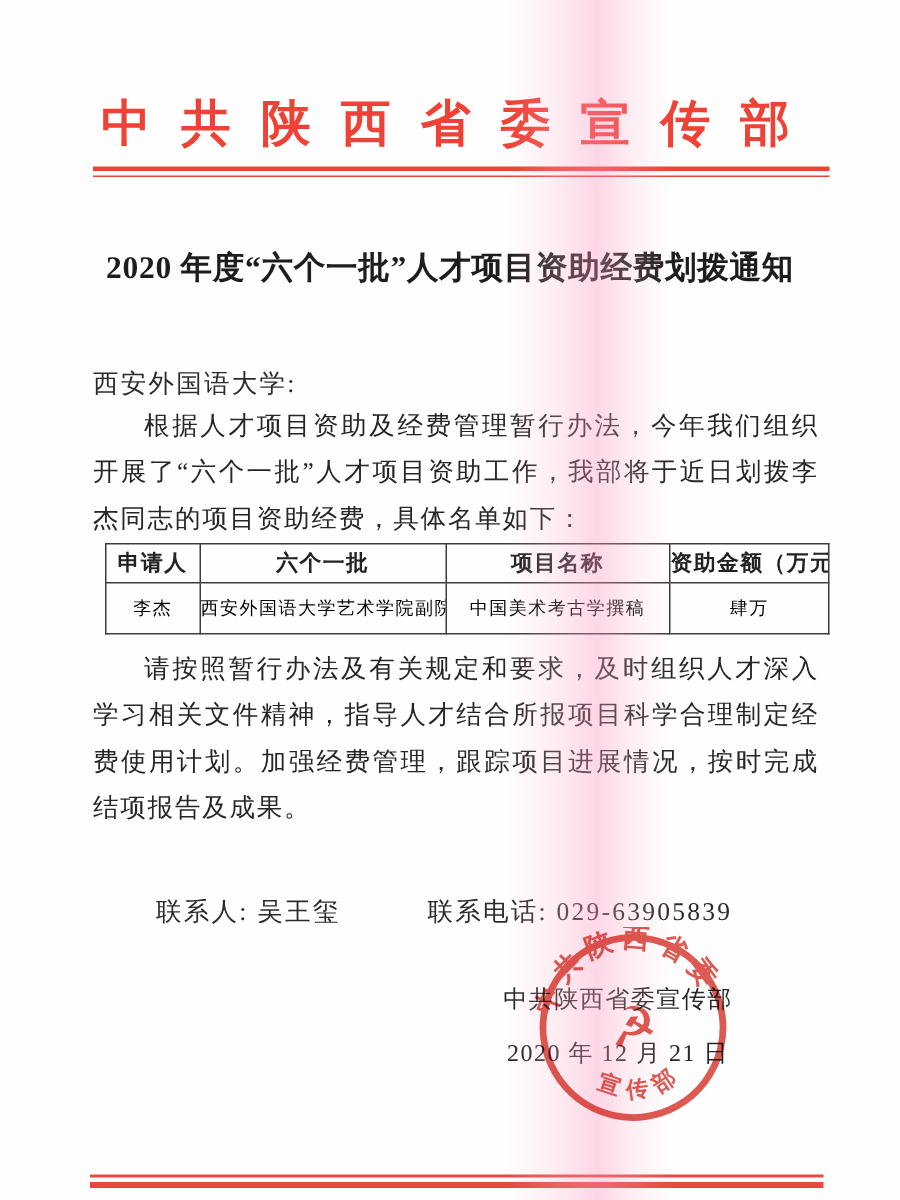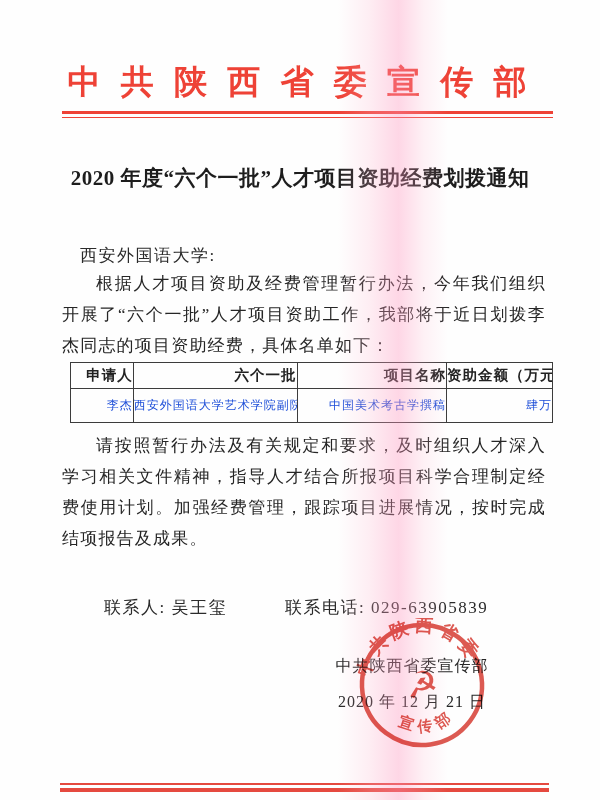--- a/index.html
+++ b/index.html
@@ -61,7 +61,7 @@
 
   .recipient {
     position: absolute;
-    top: 244px; left: 80px;
+    top: 244px; left: 62px;
     font-size: 17px;
     letter-spacing: 1.5px;
   }

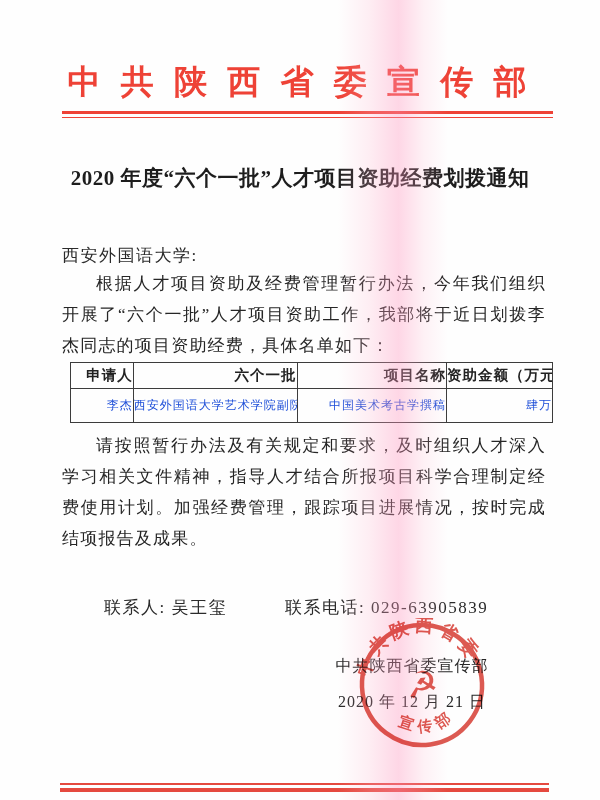--- a/index.html
+++ b/index.html
@@ -90,7 +90,7 @@
   }
   table.funding th, table.funding td {
     border: 1.5px solid #3c3c3c;
-    text-align: right;
+    text-align: center;
     vertical-align: middle;
     overflow: hidden;
     white-space: nowrap;

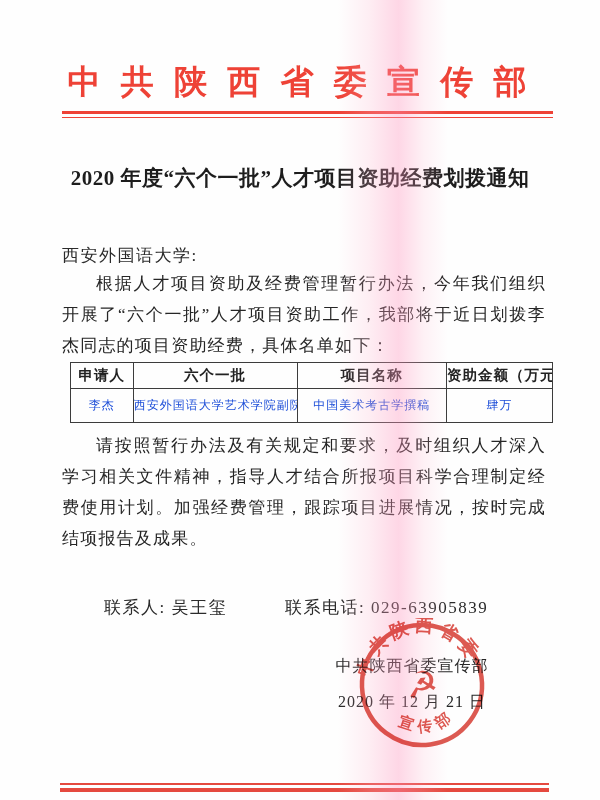--- a/index.html
+++ b/index.html
@@ -106,7 +106,7 @@
     height: 34px;
     font-size: 12px;
     letter-spacing: 1px;
-    color: #1d4ed8;
+    color: #000000;
   }
   .col-applicant { width: 13%; }
   .col-unit      { width: 34%; }

